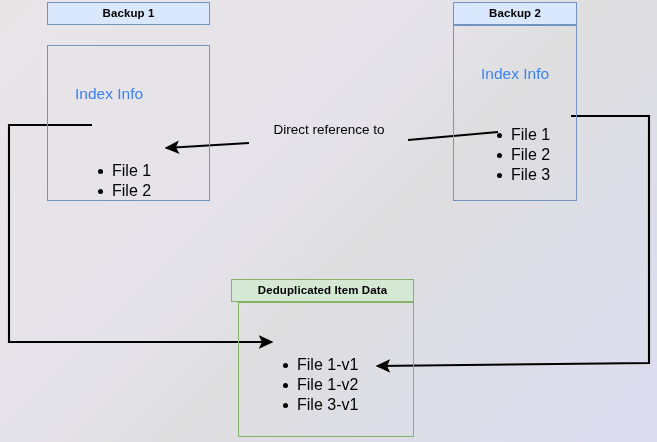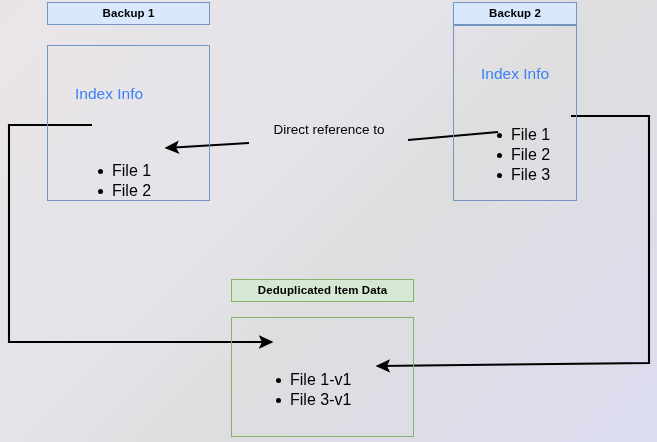--- a/index.html
+++ b/index.html
@@ -176,7 +176,7 @@
     </div>
   </div>
 
-  <div class="box box-green" id="dedup" style="left:231px; top:279px; width:183px; height:158px;gap:15px;">
+  <div class="box box-green" id="dedup" style="left:231px; top:279px; width:183px; height:158px;">
     <div class="box-header">Deduplicated Item Data</div>
     <div class="box-body">
       <ul class="file-list" id="dedup-files">

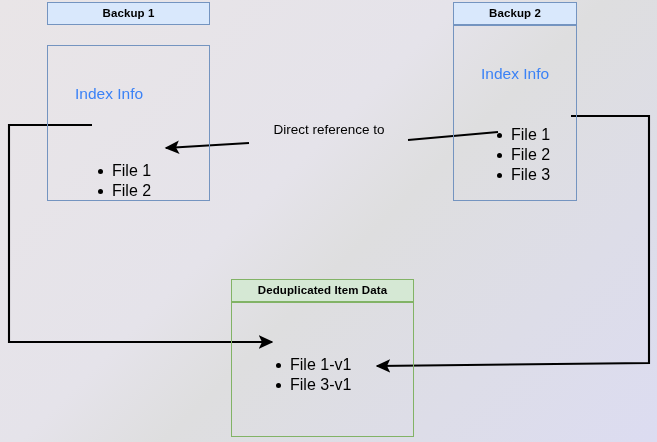--- a/index.html
+++ b/index.html
@@ -72,6 +72,7 @@
     background: transparent;
     border: 1.6px solid #82b366;
     border-top: 1.6px solid #82b366;
+    margin-left: 7px;
   }
 
   .index-label {

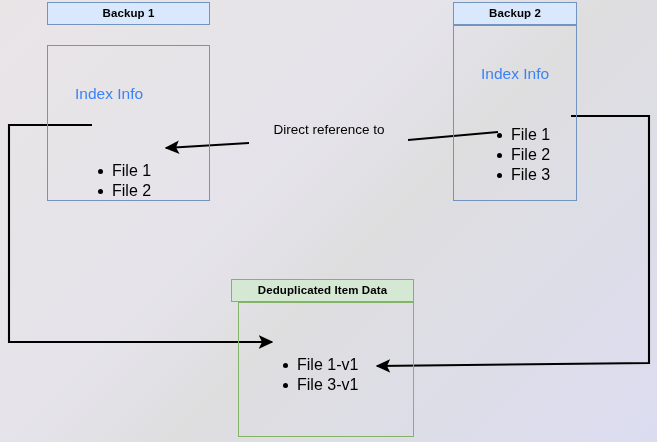--- a/index.html
+++ b/index.html
@@ -182,6 +182,7 @@
     <div class="box-body">
       <ul class="file-list" id="dedup-files">
         <li>File 1-v1</li>
+        <li>File 1-v2</li>
         <li>File 3-v1</li>
       </ul>
     </div>

